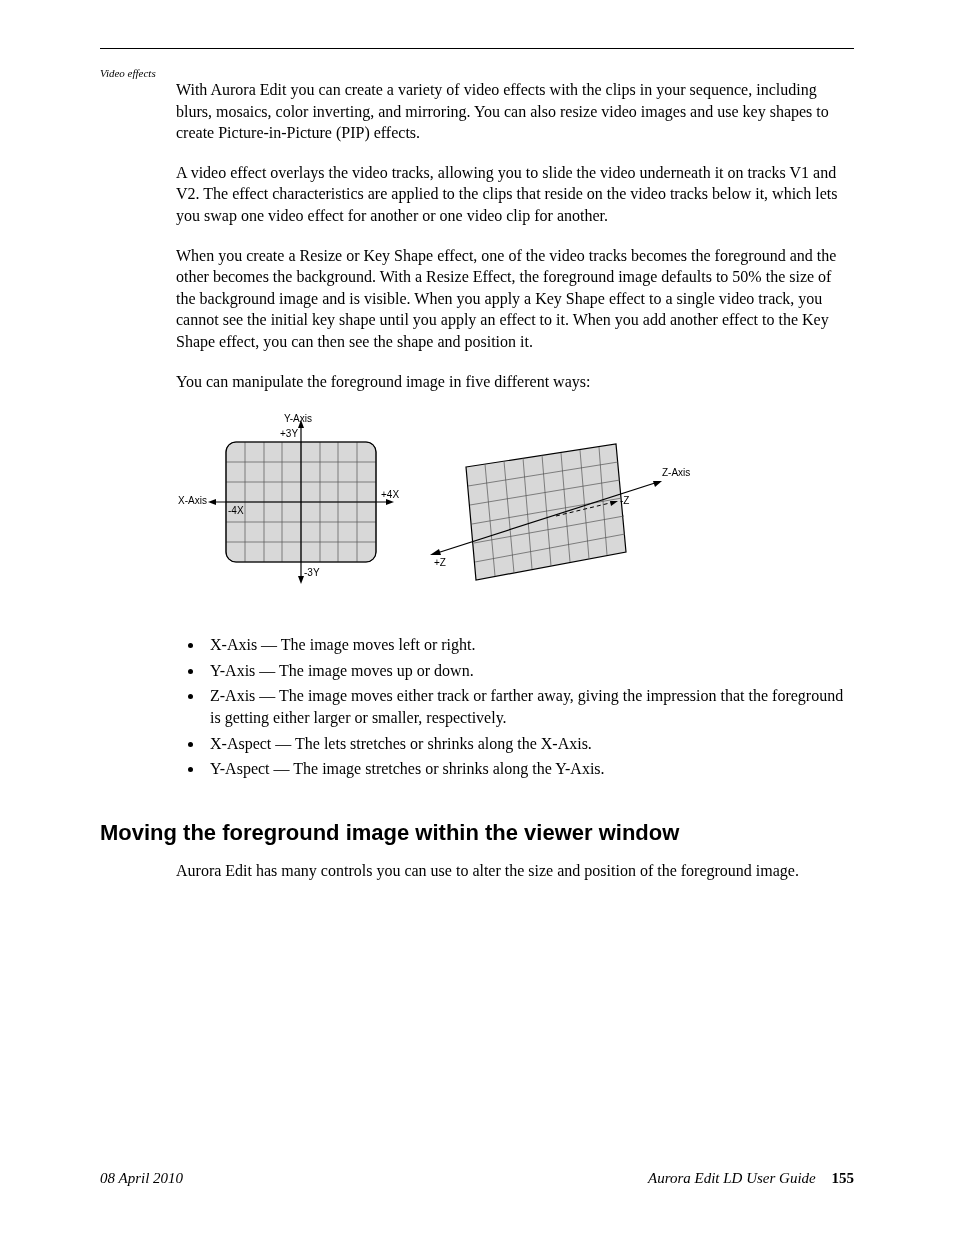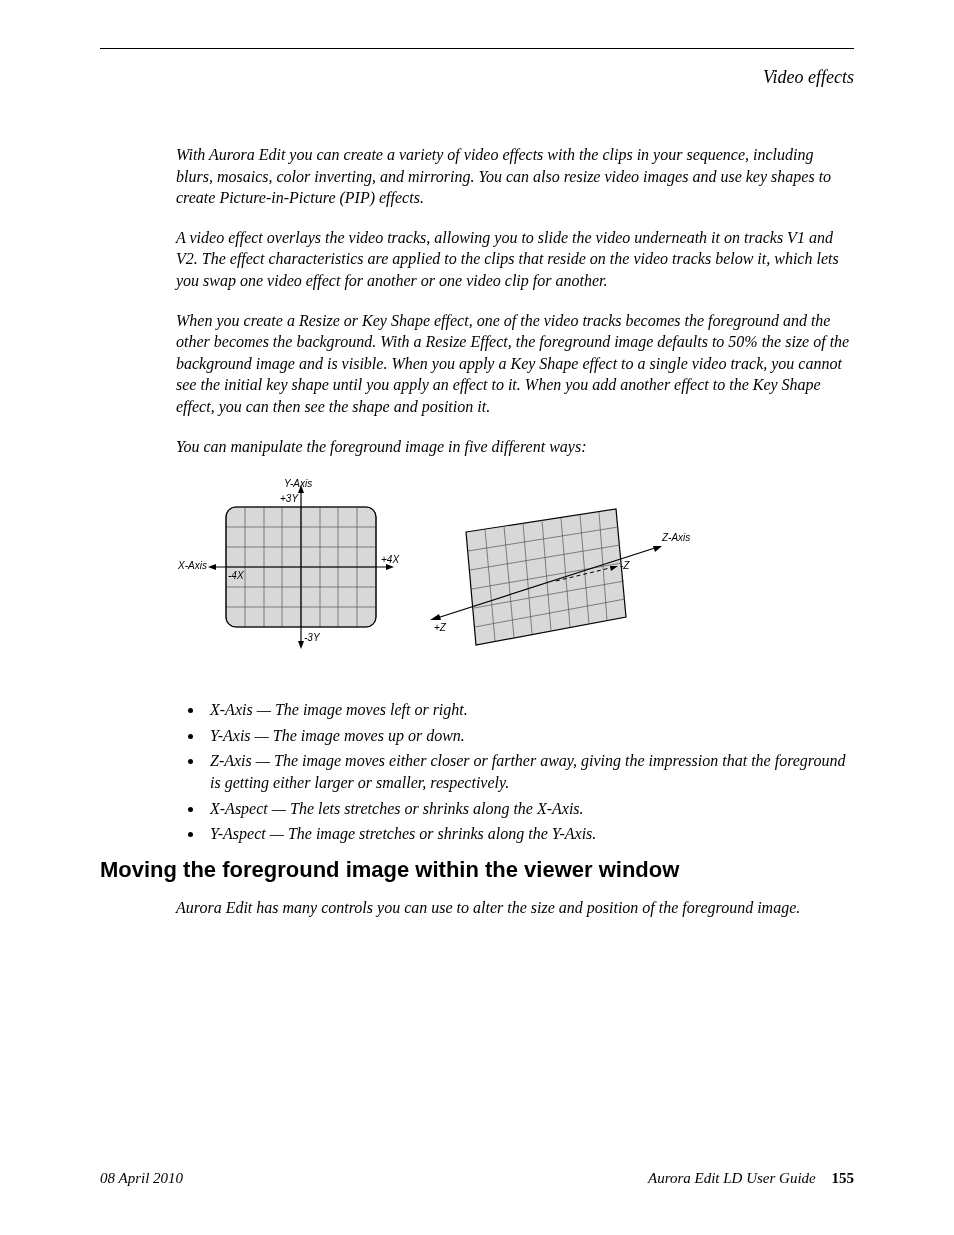--- a/index.html
+++ b/index.html
@@ -26,10 +26,8 @@
     margin-bottom: 18px;
   }
   .running-head {
-    text-align: right;
     font-style: italic;
-    font-size: 18px;
-    margin-bottom: 56px;
+    font-size: 11px;
   }
   h2.section {
     font-family: Arial, Helvetica, sans-serif;

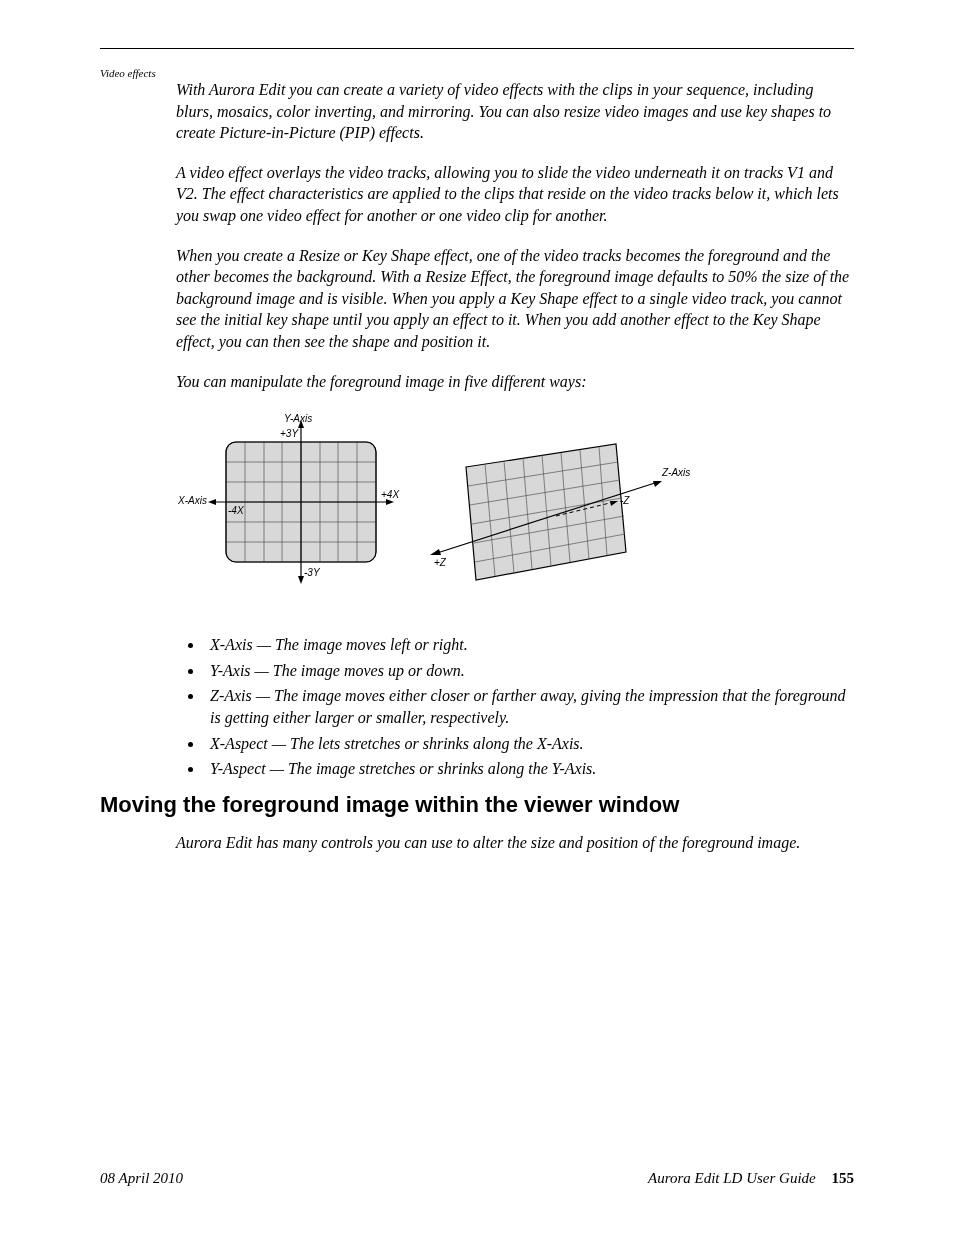--- a/index.html
+++ b/index.html
@@ -37,7 +37,6 @@
   }
   .body-block {
     margin-left: 76px;
-    font-style: italic;
   }
   .para {
     margin: 0 0 18px 0;

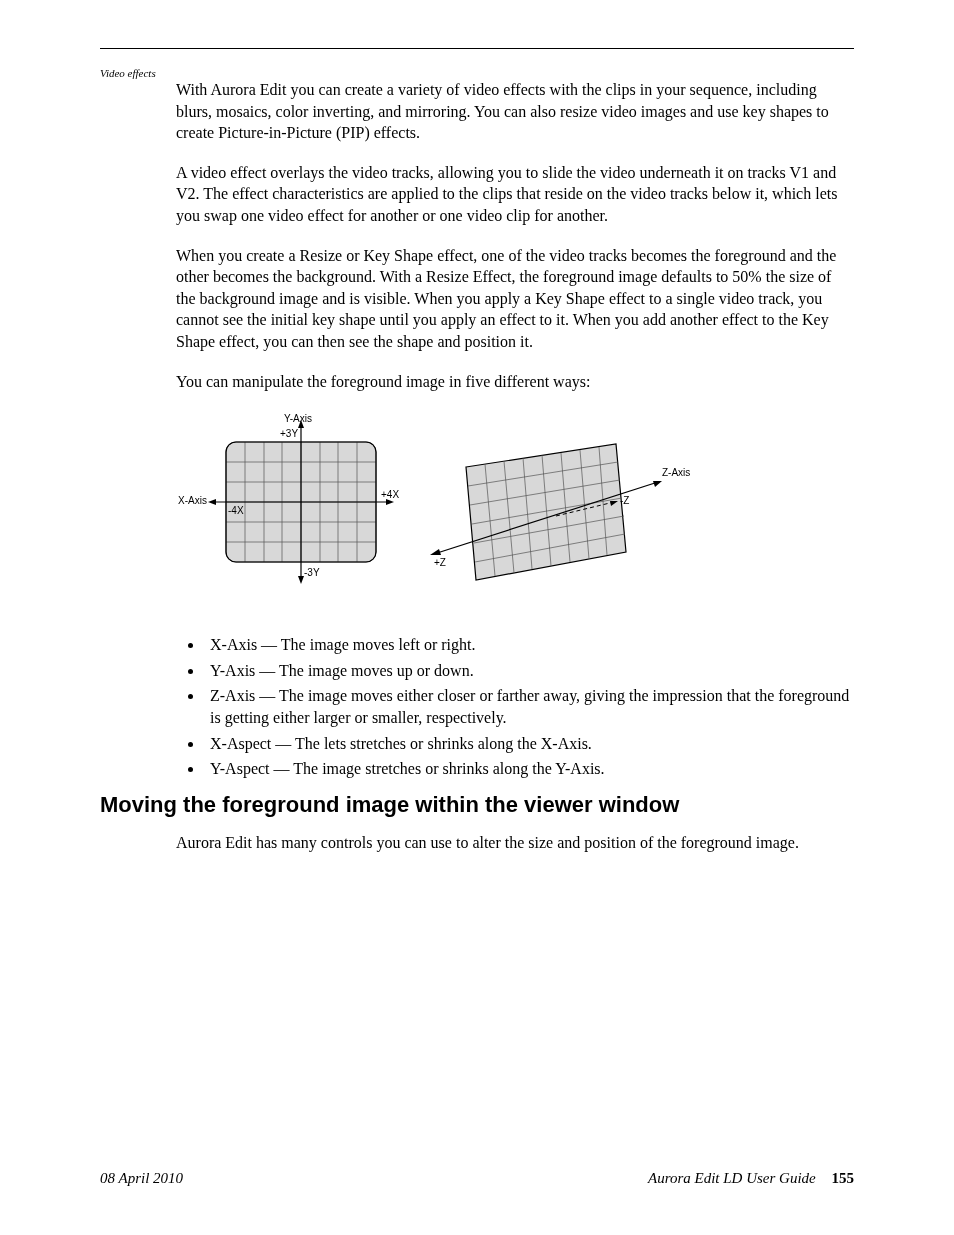--- a/index.html
+++ b/index.html
@@ -44,7 +44,7 @@
     text-align: left;
   }
   ul.bullets {
-    margin: 0 0 12px 0;
+    margin: 0 0 40px 0;
     padding-left: 28px;
   }
   ul.bullets li {

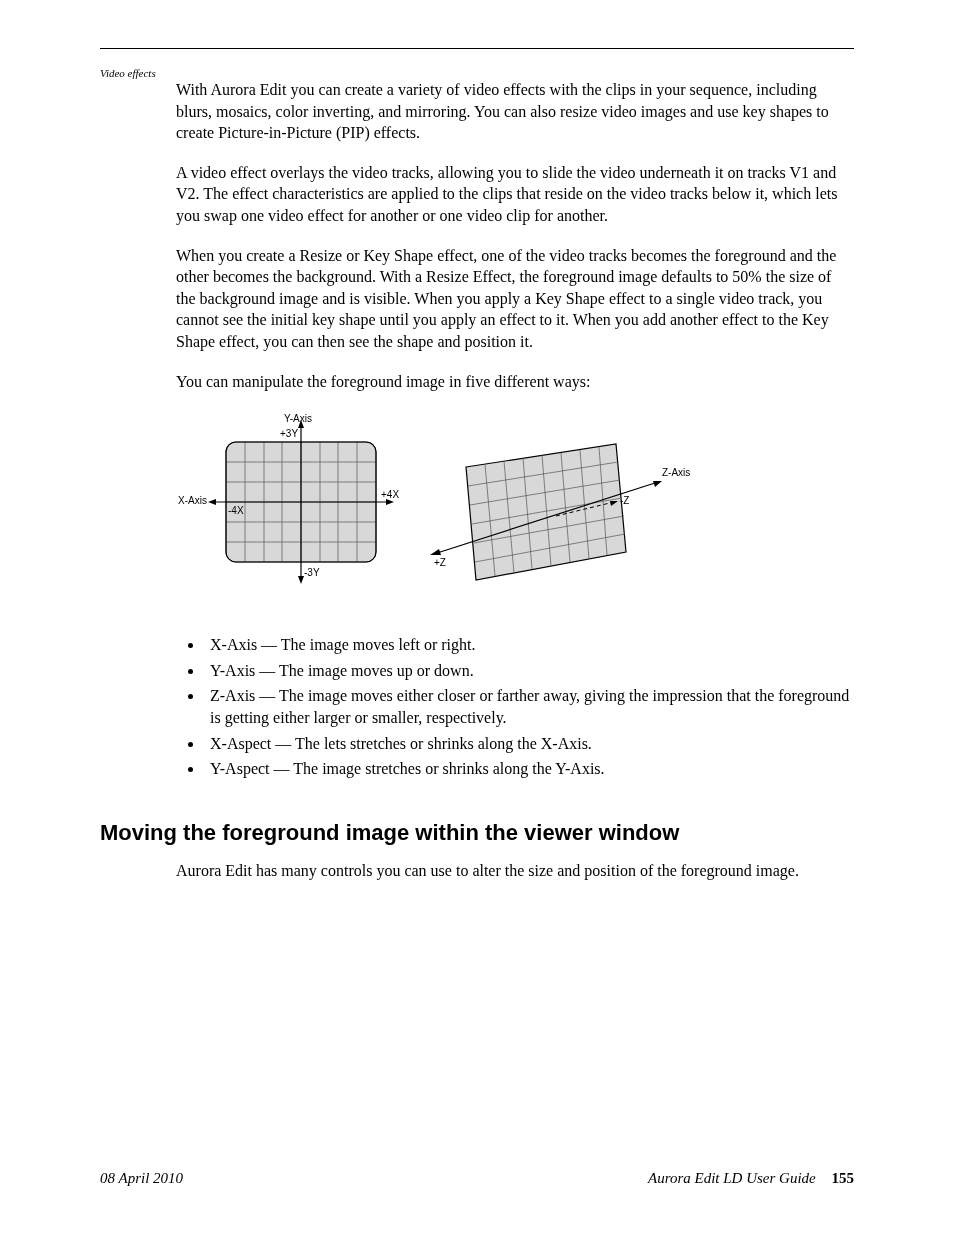--- a/index.html
+++ b/index.html
@@ -168,7 +168,7 @@
     <ul class="bullets">
       <li>X-Axis — The image moves left or right.</li>
       <li>Y-Axis — The image moves up or down.</li>
-      <li>Z-Axis — The image moves either closer or farther away, giving the impression that the foreground is getting either larger or smaller, respectively.</li>
+      <li>Z-Axis — The image moves either track or farther away, giving the impression that the foreground is getting either larger or smaller, respectively.</li>
       <li>X-Aspect — The lets stretches or shrinks along the X-Axis.</li>
       <li>Y-Aspect — The image stretches or shrinks along the Y-Axis.</li>
     </ul>

